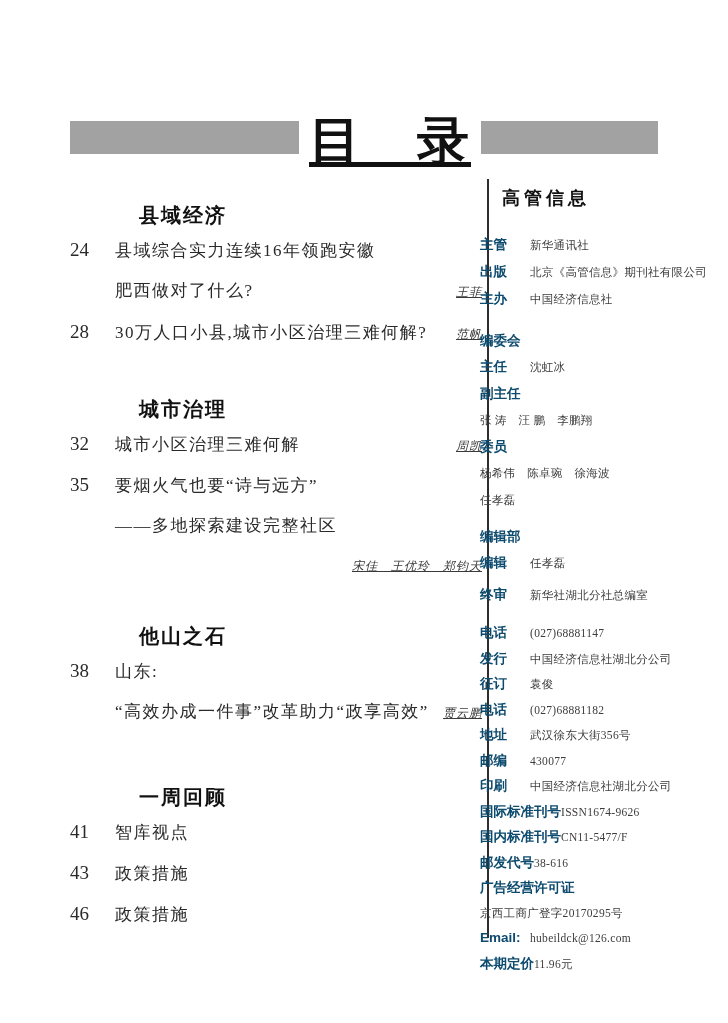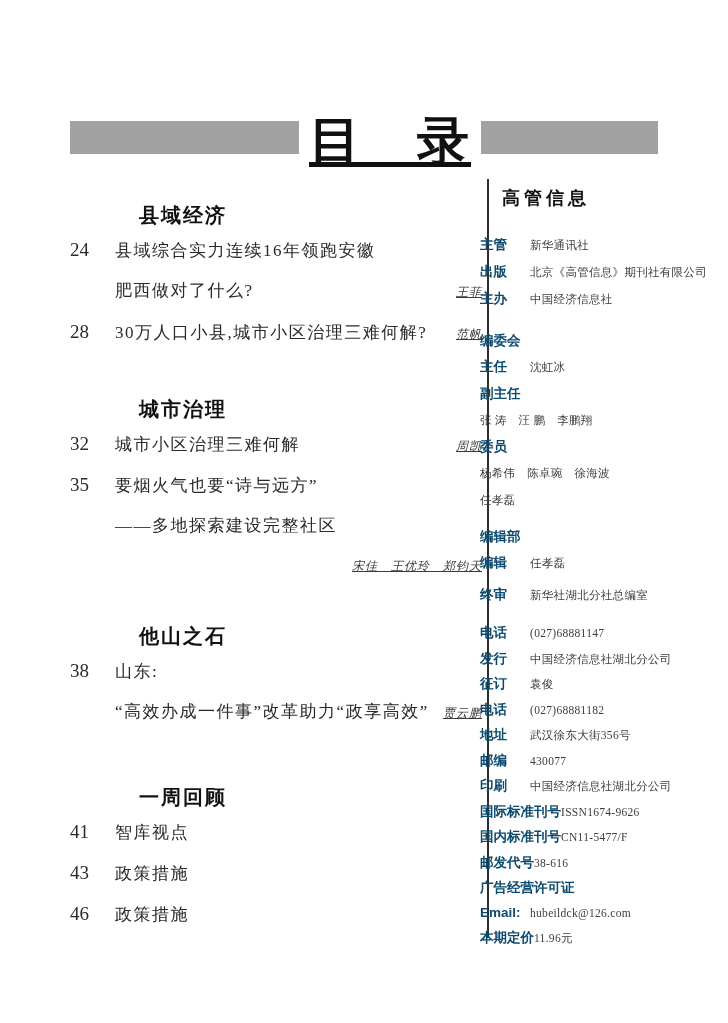--- a/index.html
+++ b/index.html
@@ -204,6 +204,7 @@
         <div class="m-row"><span class="m-label">国内标准刊号</span><span class="m-value">CN11-5477/F</span></div>
         <div class="m-row"><span class="m-label">邮发代号</span><span class="m-value">38-616</span></div>
         <div class="m-row"><span class="m-label">广告经营许可证</span></div>
+        <div class="m-row"><span class="m-value">京西工商广登字20170295号</span></div>
         <div class="m-row"><span class="m-label">Email:</span><span class="m-value">hubeildck@126.com</span></div>
         <div class="m-row"><span class="m-label">本期定价</span><span class="m-value">11.96元</span></div>
       </div>

